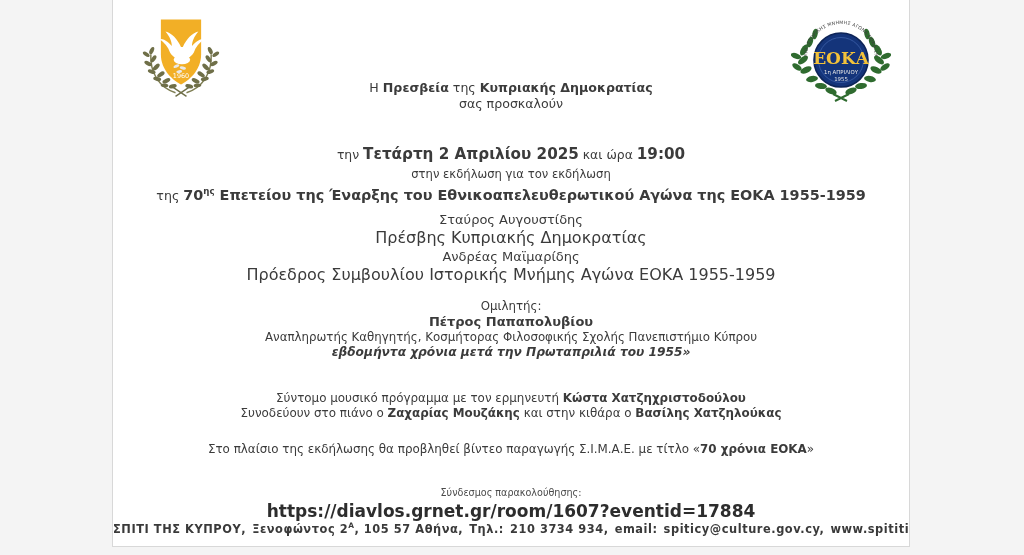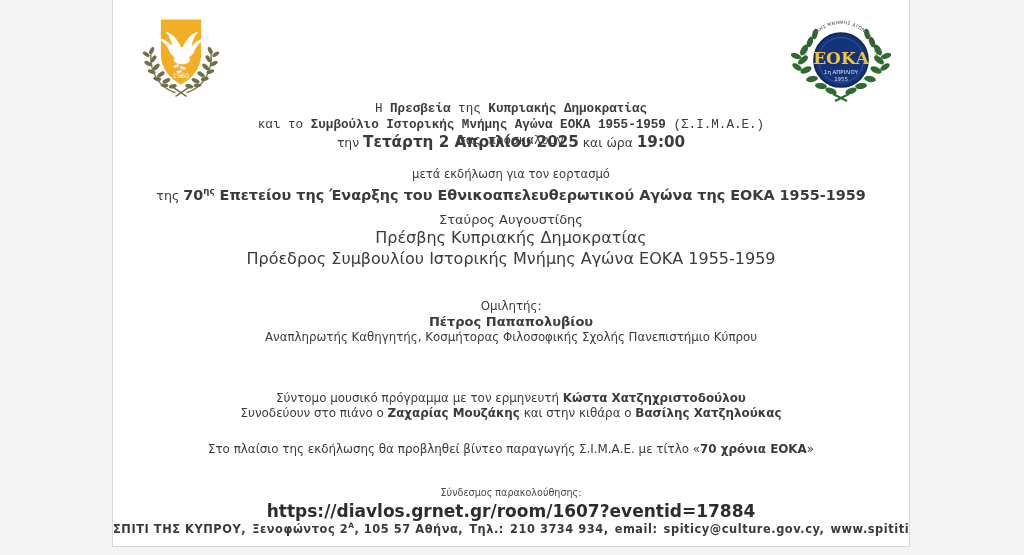--- a/index.html
+++ b/index.html
@@ -79,7 +79,7 @@
   
   .block { position: absolute; width: 100%; }
 
-  .blk-host      { top: 102px;  font-size: 12.6px; font-family: Liberation Mono, monospace; }
+  .blk-host      { top: 80px;  font-size: 12.6px; }
   .blk-host .l2  { font-size: 12.6px; }
   .blk-date      { top: 133px; font-size: 15.2px; }
   .blk-sub       { top: 167px; font-size: 11.6px; }

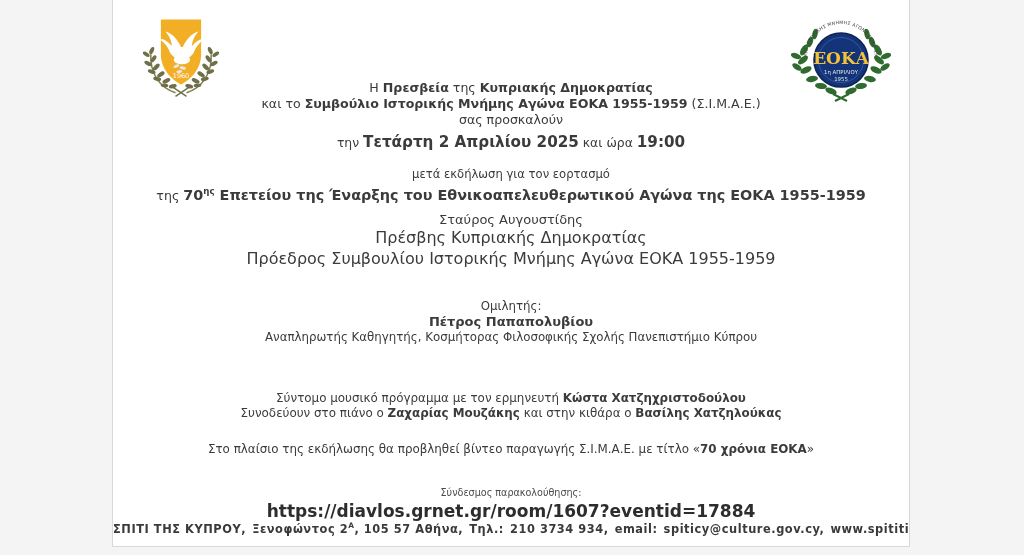--- a/index.html
+++ b/index.html
@@ -220,7 +220,6 @@
 
       <div class="block blk-host">
         <div class="ln"><span>Η </span><span class="b">Πρεσβεία</span><span> της </span><span class="b">Κυπριακής Δημοκρατίας</span></div>
-        <div class="ln l2"><span>και το </span><span class="b">Συμβούλιο Ιστορικής Μνήμης Αγώνα ΕΟΚΑ 1955-1959</span><span> (Σ.Ι.Μ.Α.Ε.)</span></div>
         <div class="ln">σας προσκαλούν</div>
       </div>
 

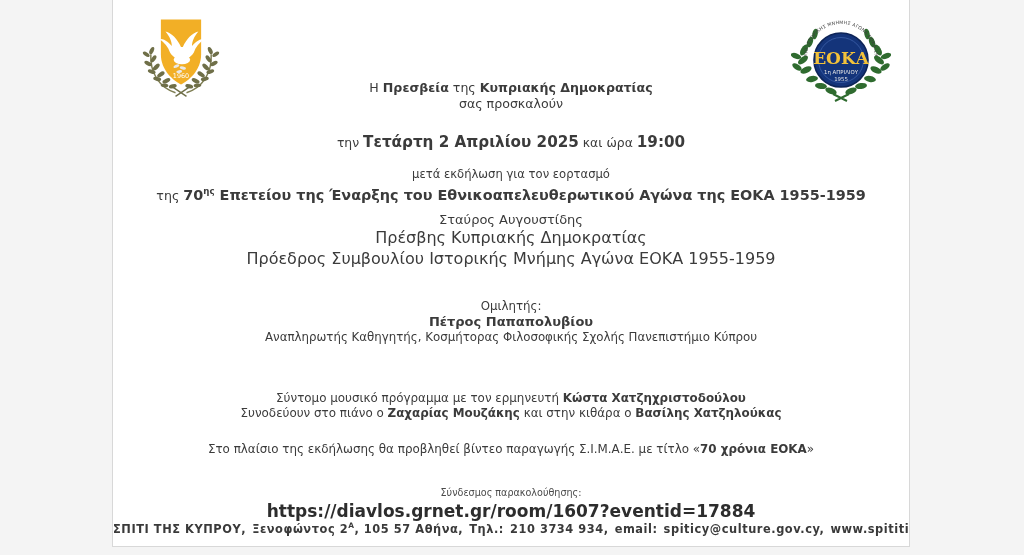--- a/index.html
+++ b/index.html
@@ -81,7 +81,7 @@
 
   .blk-host      { top: 80px;  font-size: 12.6px; }
   .blk-host .l2  { font-size: 12.6px; }
-  .blk-date      { top: 133px; font-size: 15.2px; }
+  .blk-date      { top: 145px; font-size: 15.2px; }
   .blk-sub       { top: 167px; font-size: 11.6px; }
   .blk-title     { top: 186px; font-size: 14.4px; }
   .blk-greet     { top: 212px; font-size: 11.8px; }

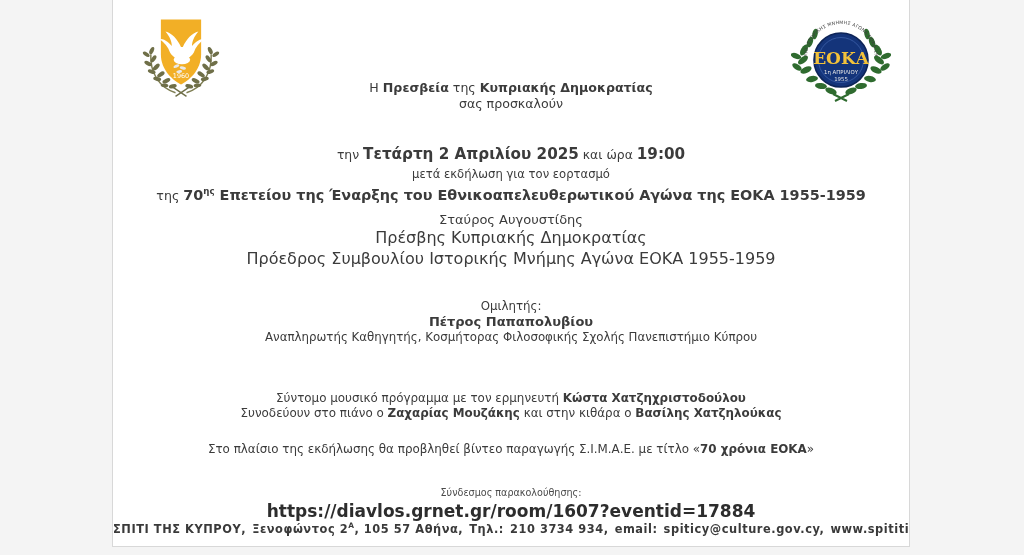--- a/index.html
+++ b/index.html
@@ -228,7 +228,7 @@
       </div>
 
       <div class="block blk-sub">
-        <div class="ln">μετά εκδήλωση για τον εορτασμό</div>
+        <div class="ln">στην εκδήλωση για τον εκδήλωση</div>
       </div>
 
       <div class="block blk-title">

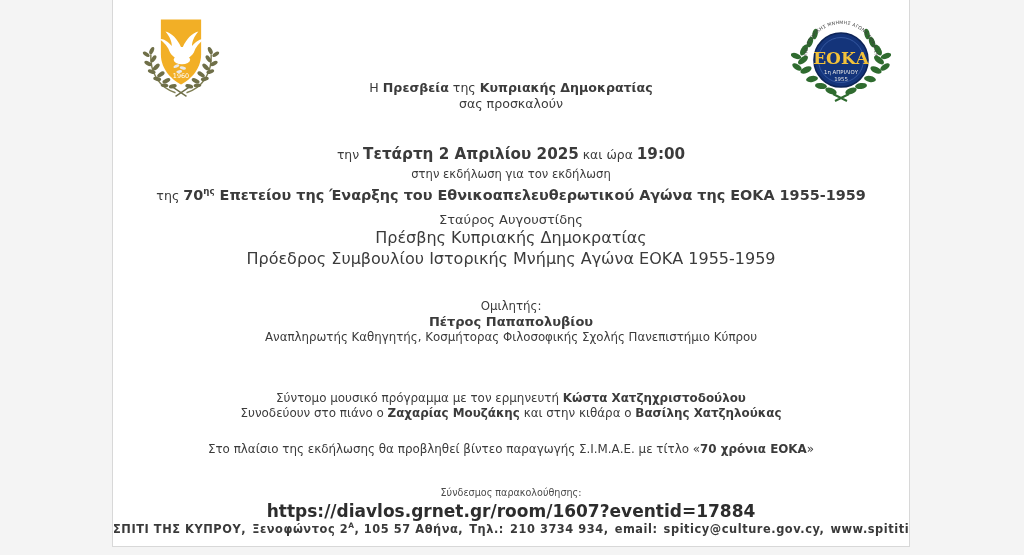--- a/index.html
+++ b/index.html
@@ -238,6 +238,7 @@
       <div class="block blk-greet">
         <div class="ln name">Σταύρος Αυγουστίδης</div>
         <div class="ln role">Πρέσβης Κυπριακής Δημοκρατίας</div>
+        <div class="ln name">Ανδρέας Μαϊμαρίδης</div>
         <div class="ln role">Πρόεδρος Συμβουλίου Ιστορικής Μνήμης Αγώνα ΕΟΚΑ  1955-1959</div>
       </div>
 

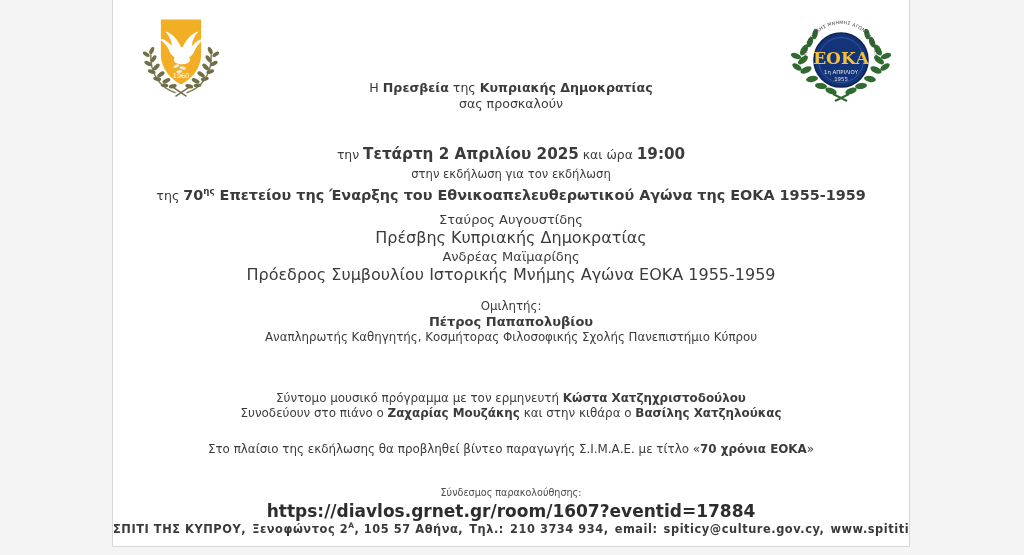--- a/index.html
+++ b/index.html
@@ -246,6 +246,7 @@
         <div class="ln label">Ομιλητής:</div>
         <div class="ln name">Πέτρος Παπαπολυβίου</div>
         <div class="ln role">Αναπληρωτής Καθηγητής, Κοσμήτορας Φιλοσοφικής Σχολής  Πανεπιστήμιο Κύπρου</div>
+        <div class="ln quote">εβδομήντα χρόνια μετά την Πρωταπριλιά του 1955»</div>
       </div>
 
       <div class="block blk-music">

